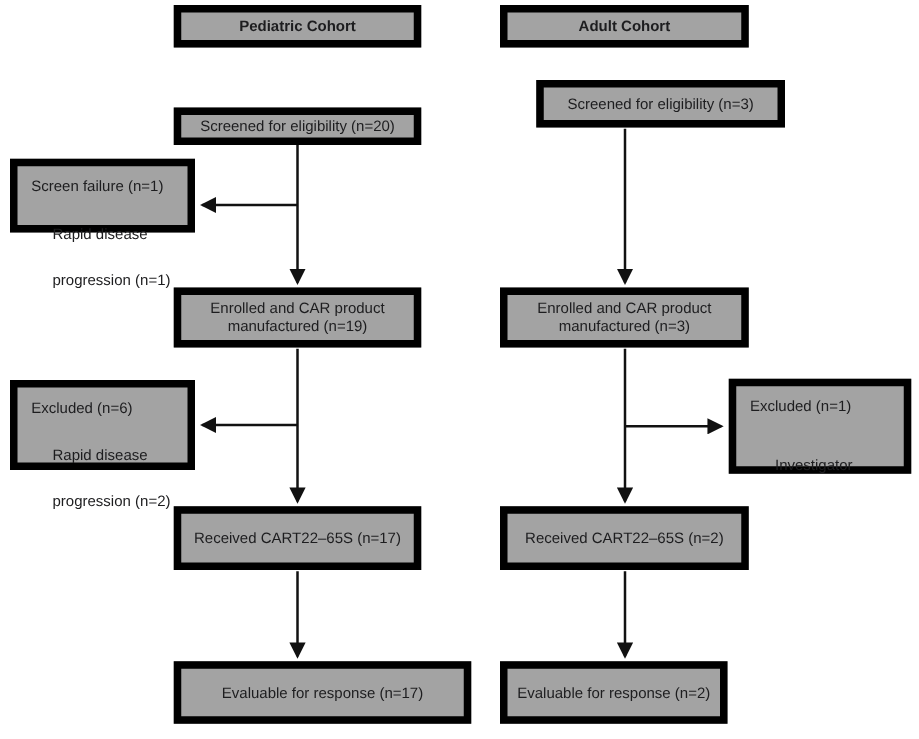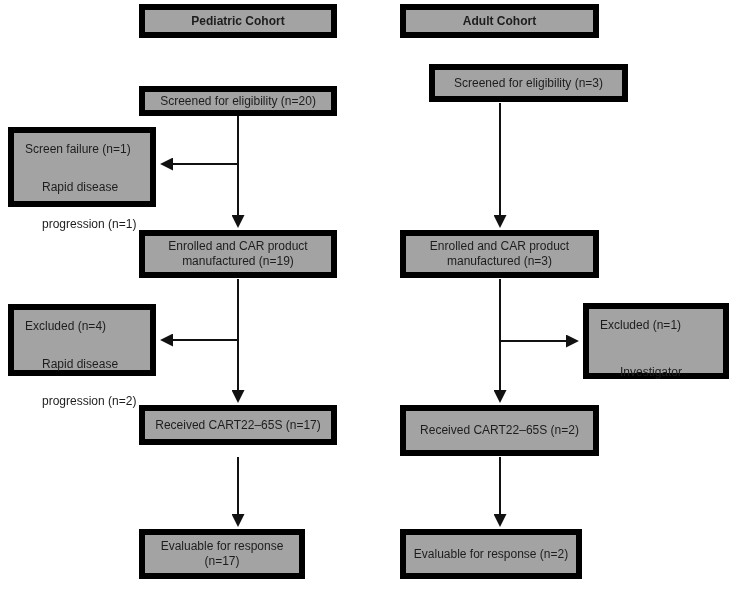--- a/index.html
+++ b/index.html
@@ -77,7 +77,7 @@
     <span>Screened for eligibility (n=20)</span>
   </div>
 
-  <div class="box side" style="left:8px; top:127px; width:148px; height:80px;">
+  <div class="box side" style="left:8px; top:127px; width:148px; height:59px;">
     <span>Screen failure (n=1)</span>
     <span class="indent">Rapid disease</span>
     <span class="indent">progression (n=1)</span>

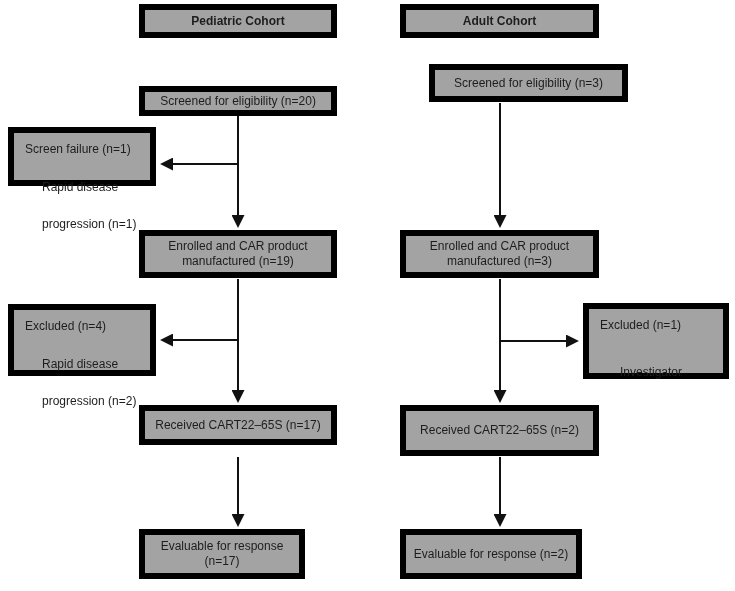--- a/index.html
+++ b/index.html
@@ -89,7 +89,7 @@
   </div>
 
   <div class="box side" style="left:8px; top:304px; width:148px; height:72px;">
-    <span>Excluded (n=4)</span>
+    <span>Excluded (n=6)</span>
     <span class="indent">Rapid disease</span>
     <span class="indent">progression (n=2)</span>
   </div>

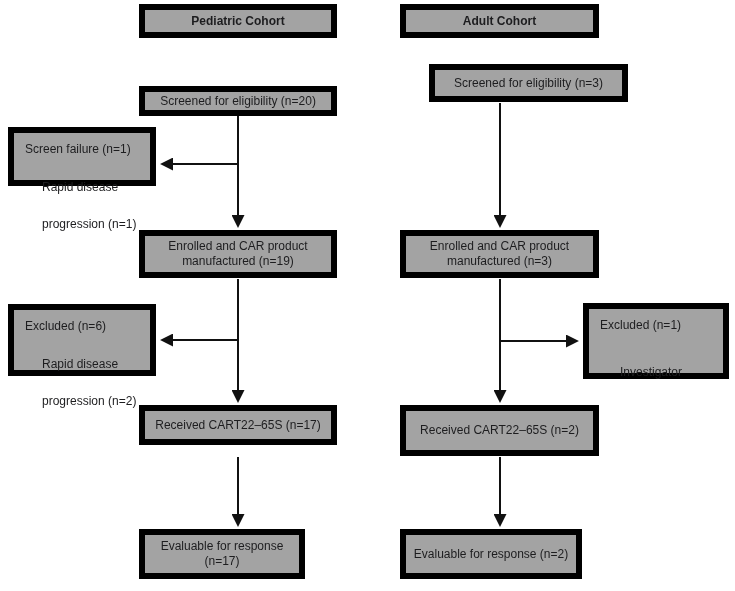--- a/index.html
+++ b/index.html
@@ -94,7 +94,7 @@
     <span class="indent">progression (n=2)</span>
   </div>
 
-  <div class="box" style="left:139px; top:405px; width:198px; height:40px;">
+  <div class="box" style="left:139px; top:405px; width:198px; height:51px;">
     <span>Received CART22–65S (n=17)</span>
   </div>
 

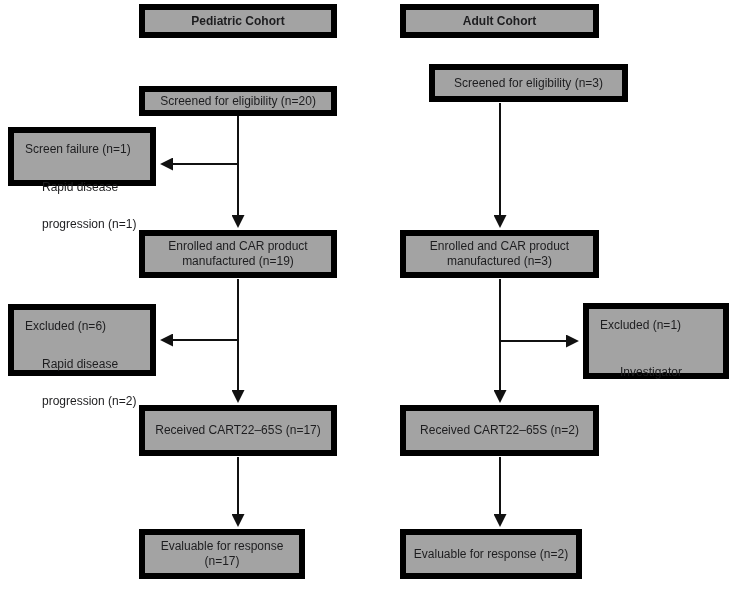--- a/index.html
+++ b/index.html
@@ -98,7 +98,7 @@
     <span>Received CART22–65S (n=17)</span>
   </div>
 
-  <div class="box" style="left:139px; top:529px; width:166px; height:50px;">
+  <div class="box" style="left:139px; top:529px; width:238px; height:50px;">
     <span>Evaluable for response (n=17)</span>
   </div>
 

